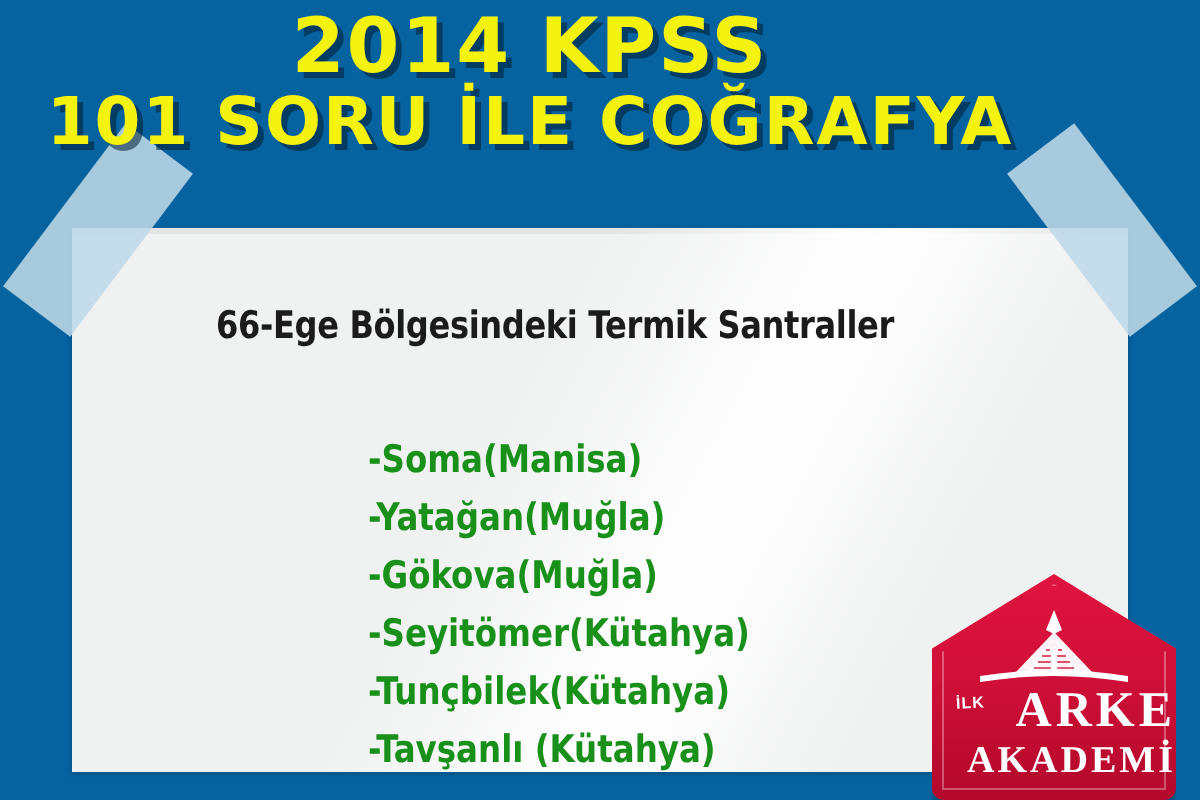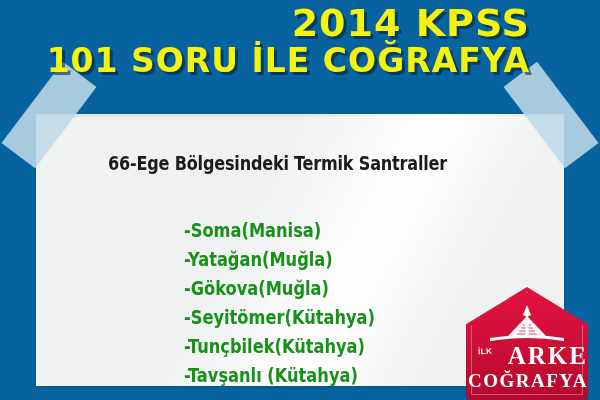--- a/index.html
+++ b/index.html
@@ -27,7 +27,7 @@
     top: 4px;
     left: 0;
     width: 530px;
-    text-align: right;
+    text-align: center;
     z-index: 40;
   }
   .title-line {

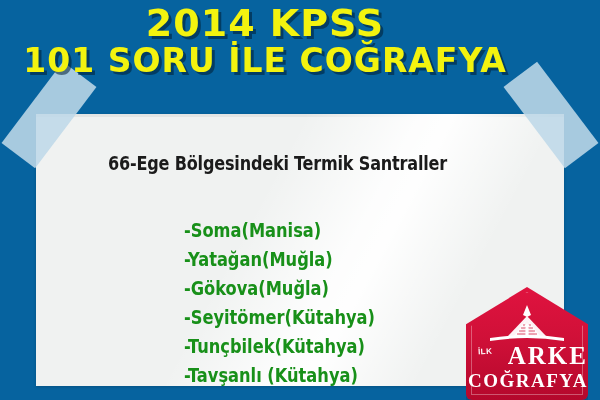--- a/index.html
+++ b/index.html
@@ -264,7 +264,7 @@
 
     <div id="logo-text">
       <div id="logo-arke">ARKE</div>
-      <div id="logo-akademi">COĞRAFYA</div>
+      <div id="logo-akademi">AKADEMİ</div>
     </div>
   </div>
 

